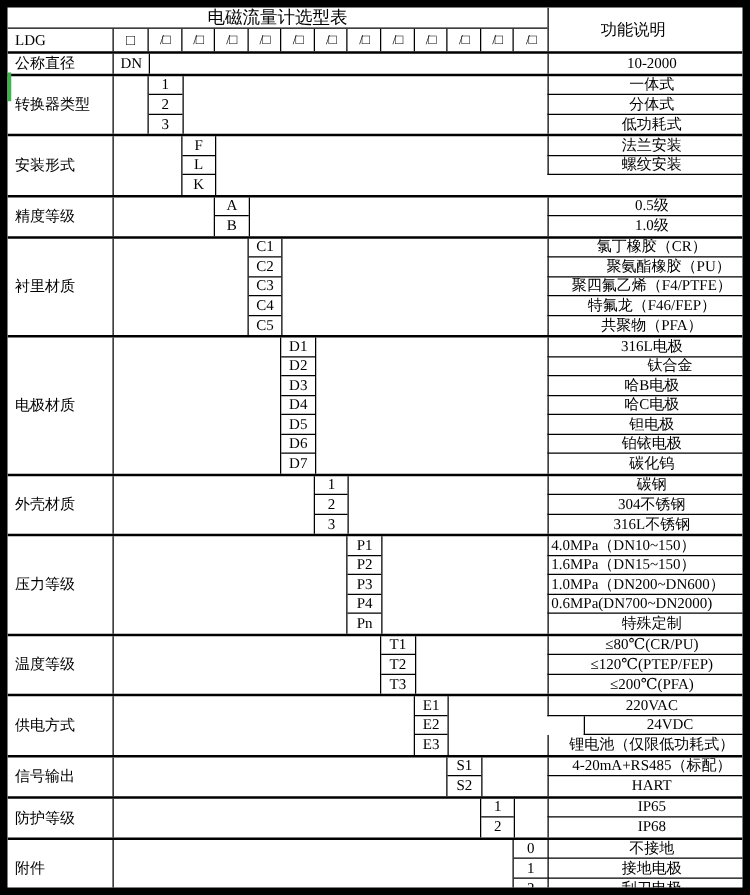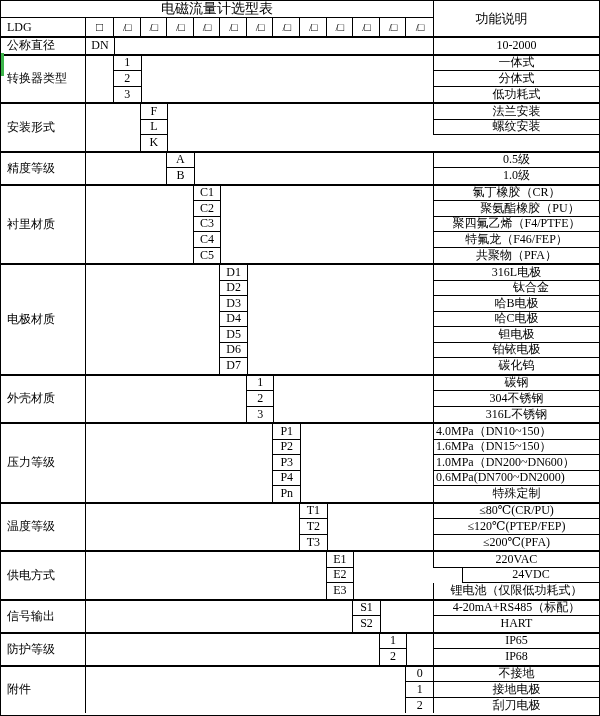--- a/index.html
+++ b/index.html
@@ -7,7 +7,7 @@
   #selection-table{
     position:relative;
     width:600px;height:716px;
-    border:1px solid #ef4444;
+    border:6px solid #ef4444;
     background:#fff;
     color:#000;
     font-family:"Liberation Serif","DejaVu Serif",serif;

